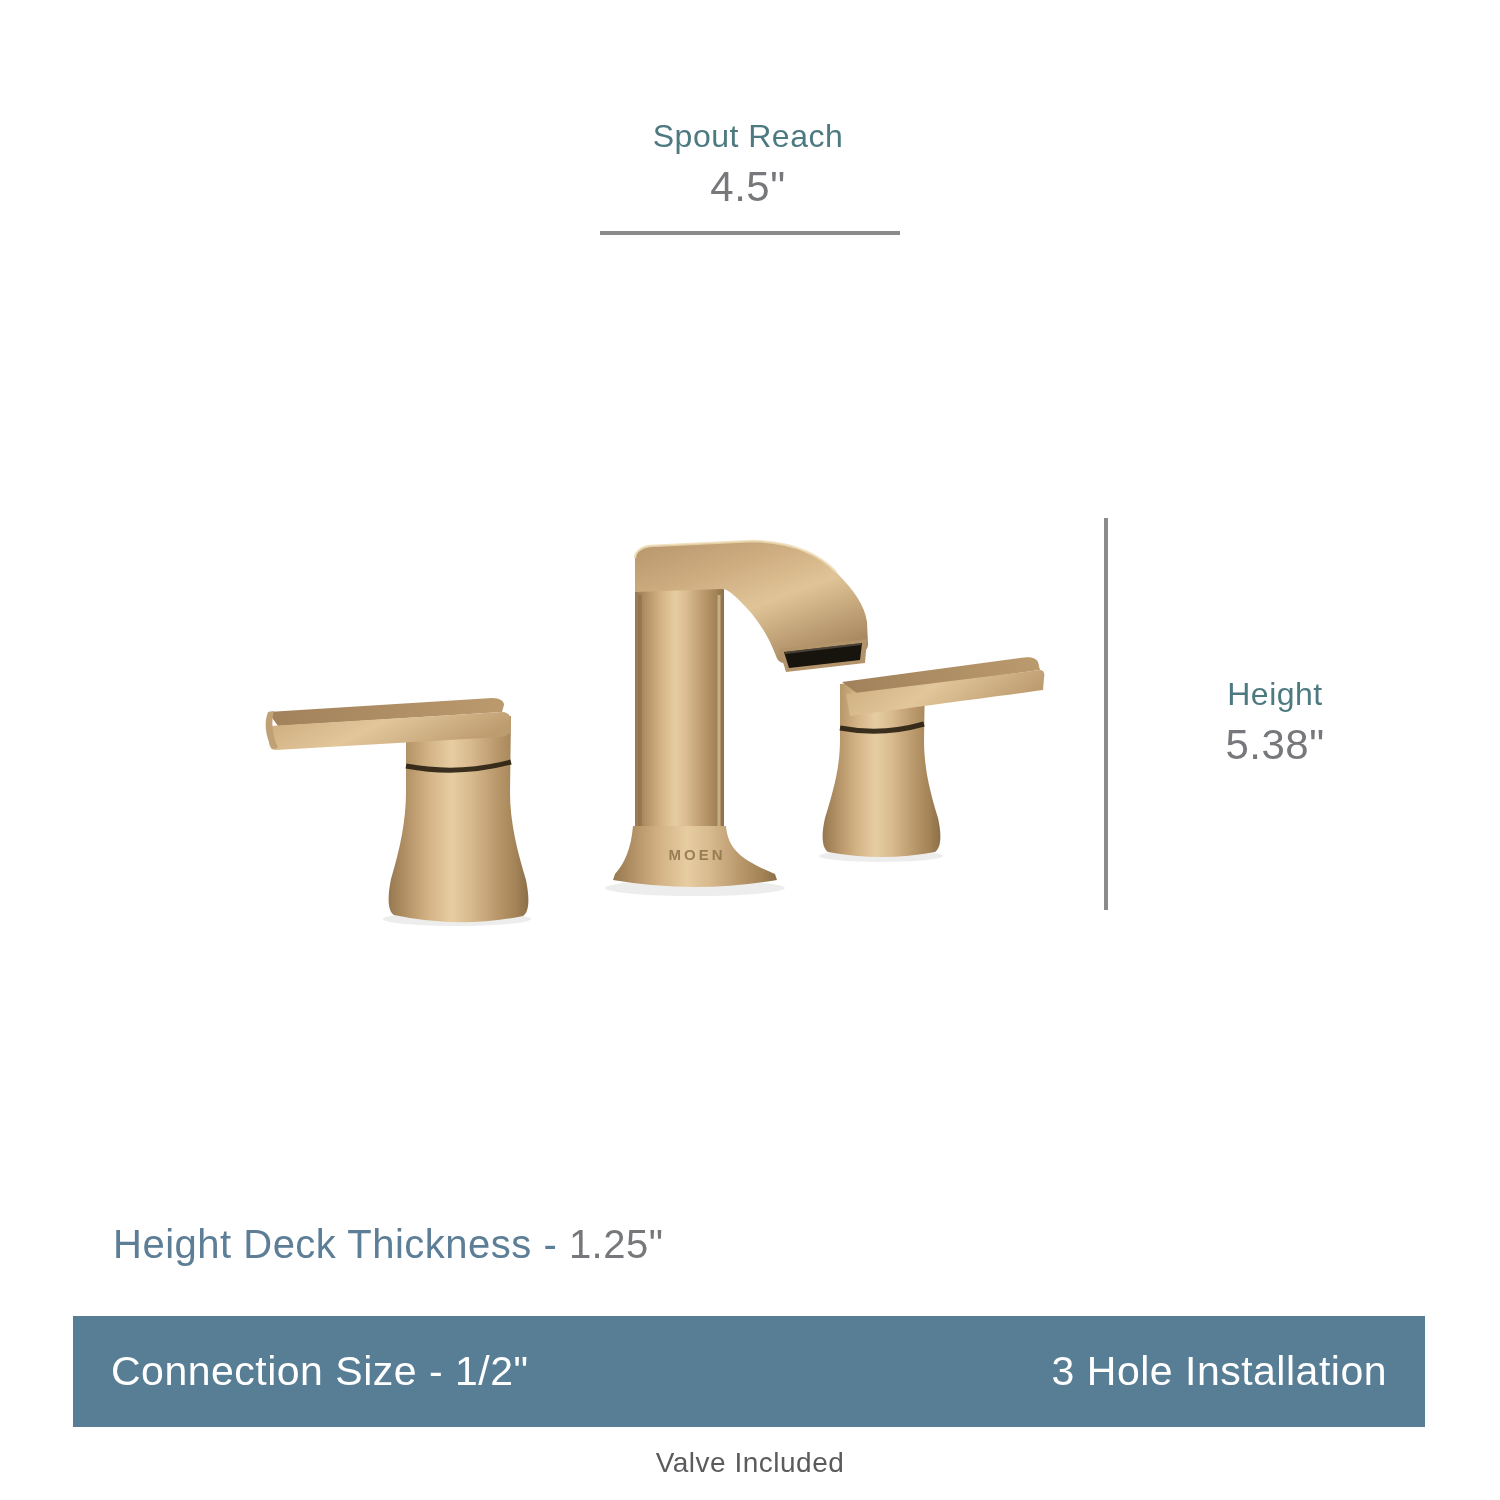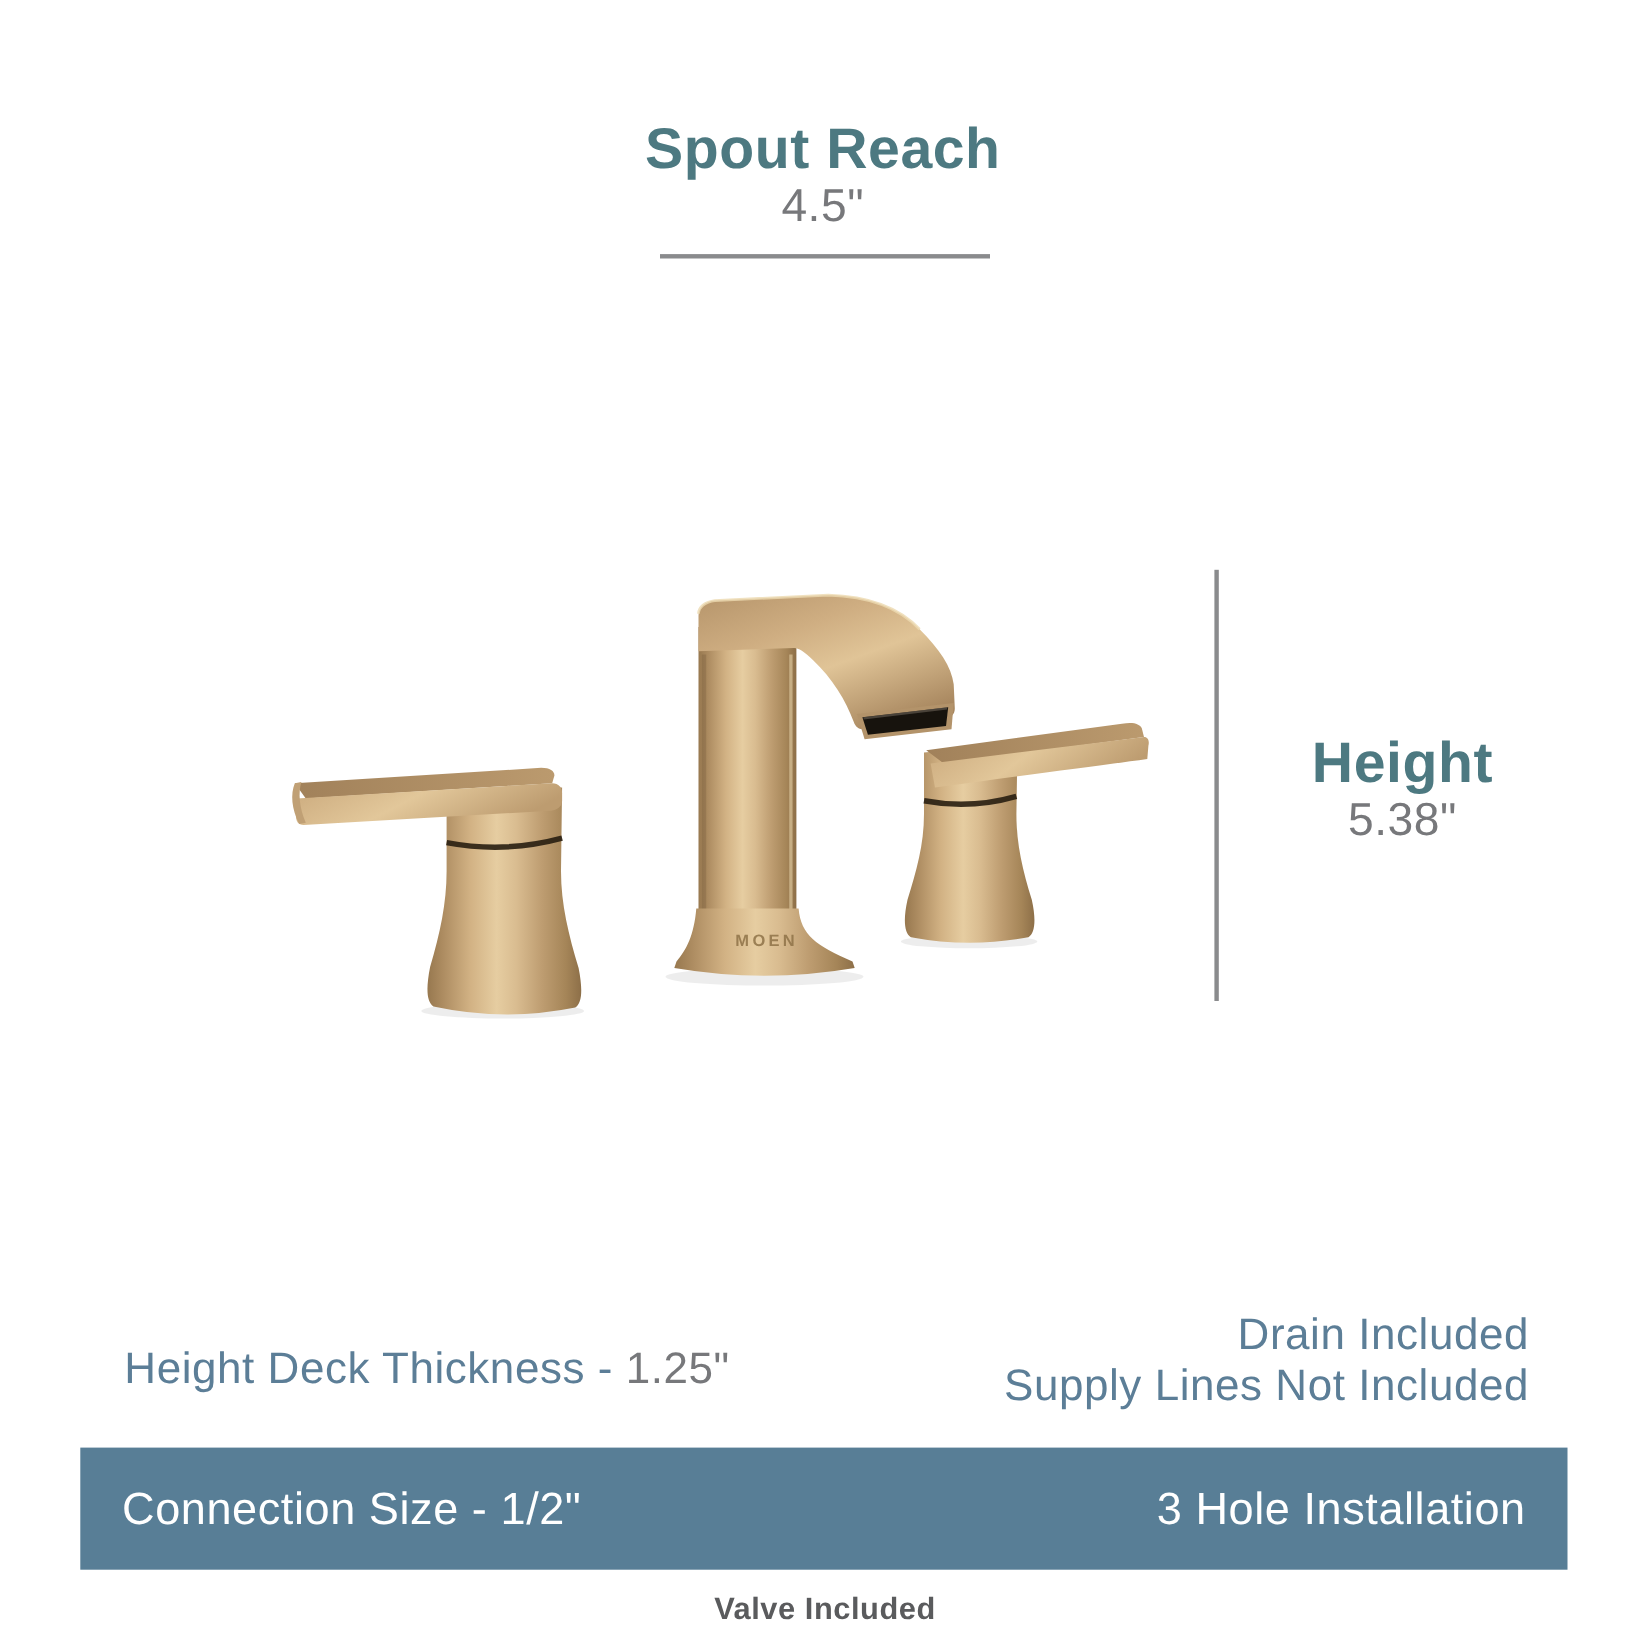--- a/index.html
+++ b/index.html
@@ -9,7 +9,7 @@
   }
   
   .spout-annot{position:absolute;left:573px;top:110px;width:350px;text-align:center;}
-  .annot-label{font-size:52px;font-weight:700;color:#4d7981;letter-spacing:.5px;line-height:52px;}
+  .annot-label{font-size:32px;font-weight:400;color:#4d7981;letter-spacing:.5px;line-height:52px;}
   .annot-value{font-size:42px;font-weight:400;color:#77787b;letter-spacing:.5px;line-height:50px;}
   .hline{position:absolute;left:600px;top:231px;width:300px;height:4px;background:#8a8b8d;}
   

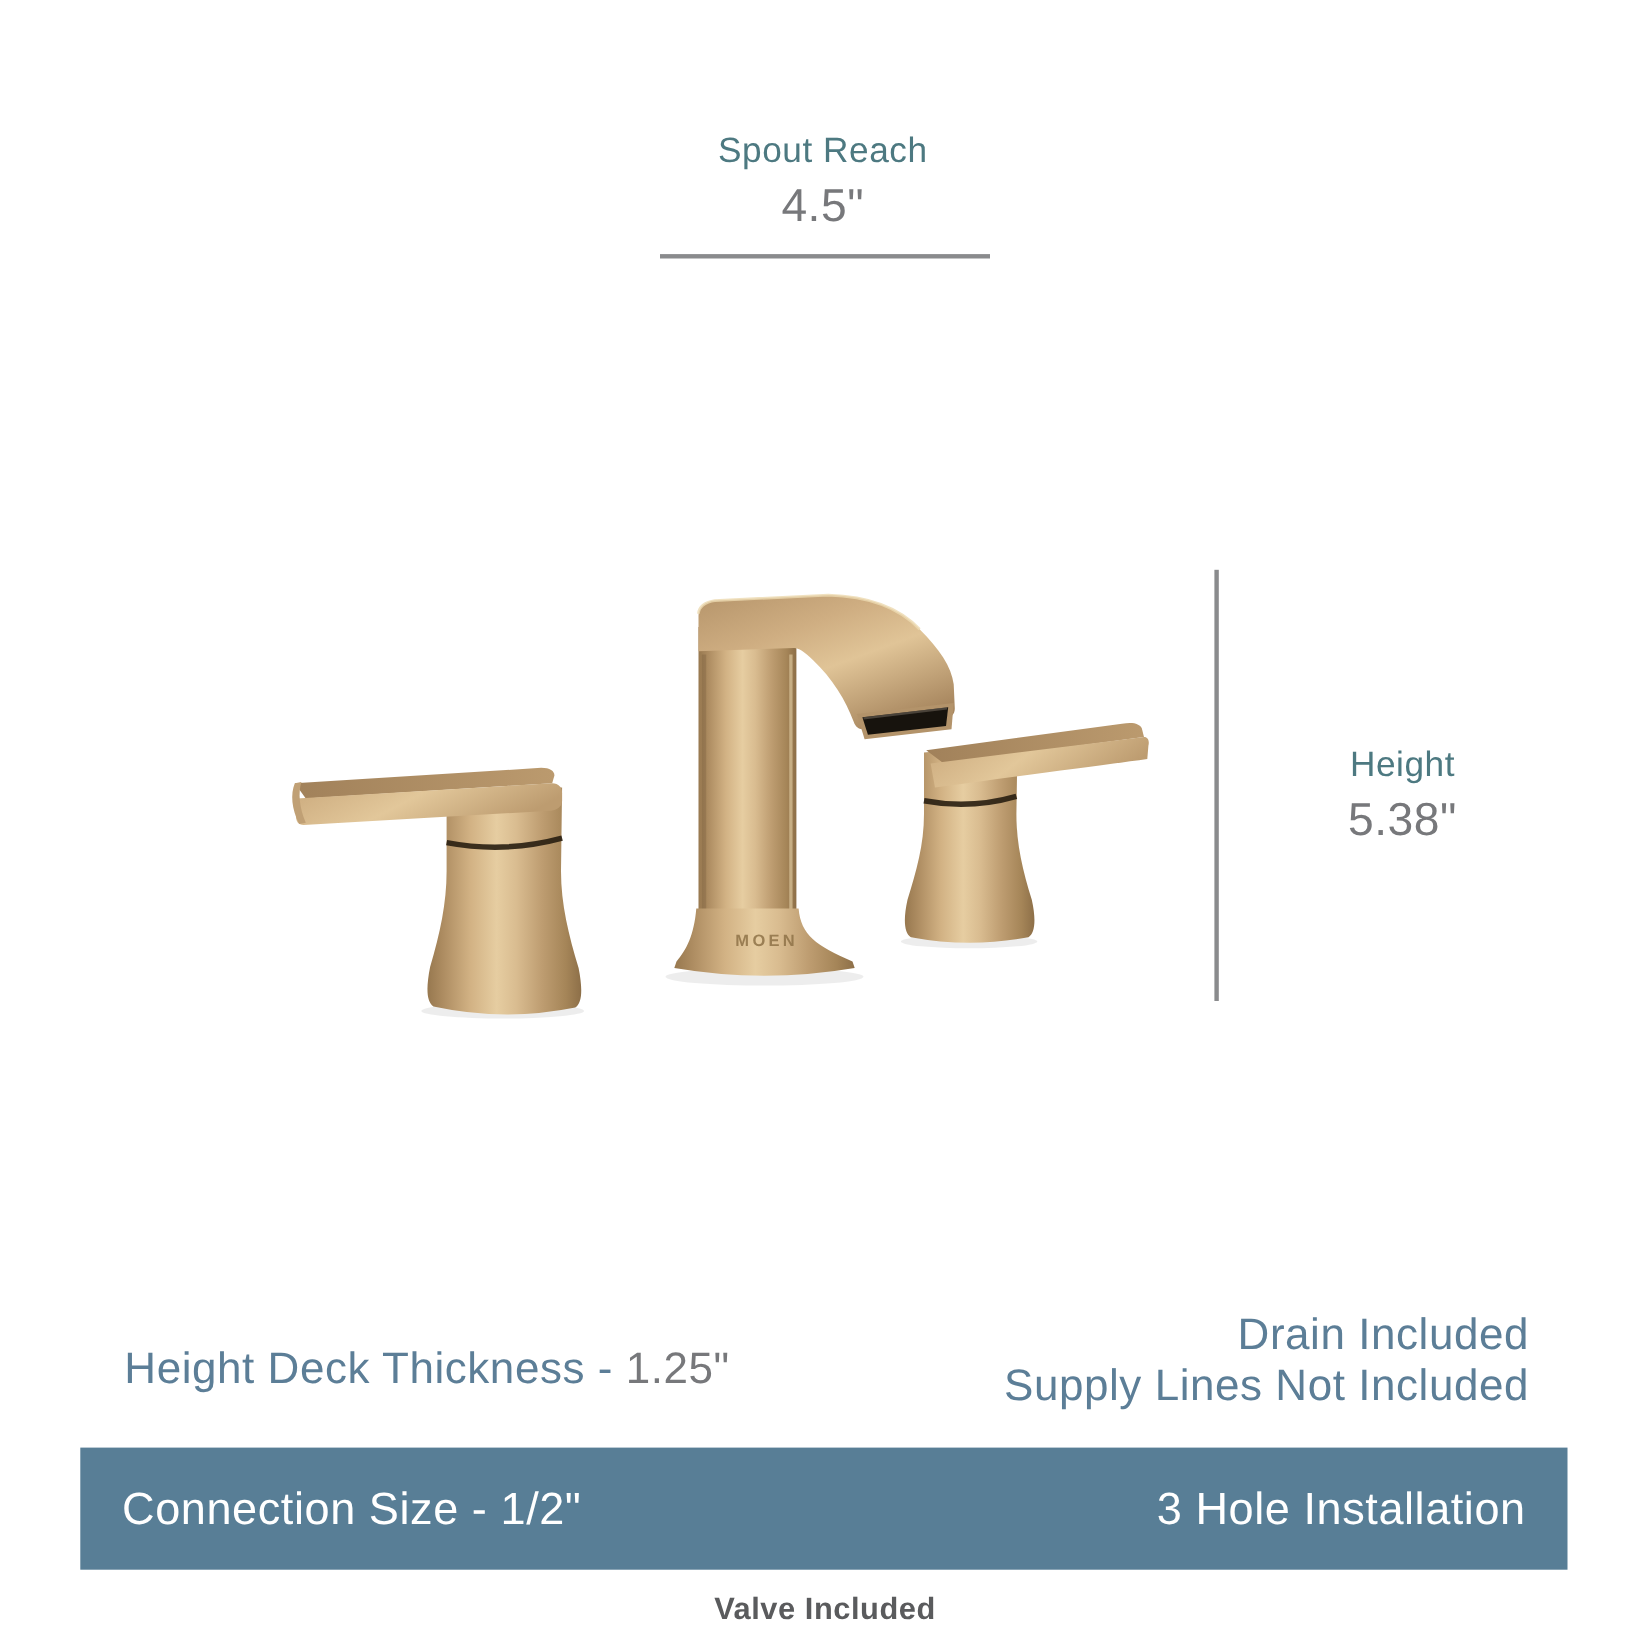--- a/index.html
+++ b/index.html
@@ -122,10 +122,6 @@
     <span class="lbl">Height Deck Thickness - </span><span class="val">1.25"</span>
   </div>
 
-  <div class="notes">
-    <div>Drain Included</div>
-    <div>Supply Lines Not Included</div>
-  </div>
 
   <div class="banner">
     <span>Connection Size - 1/2"</span>

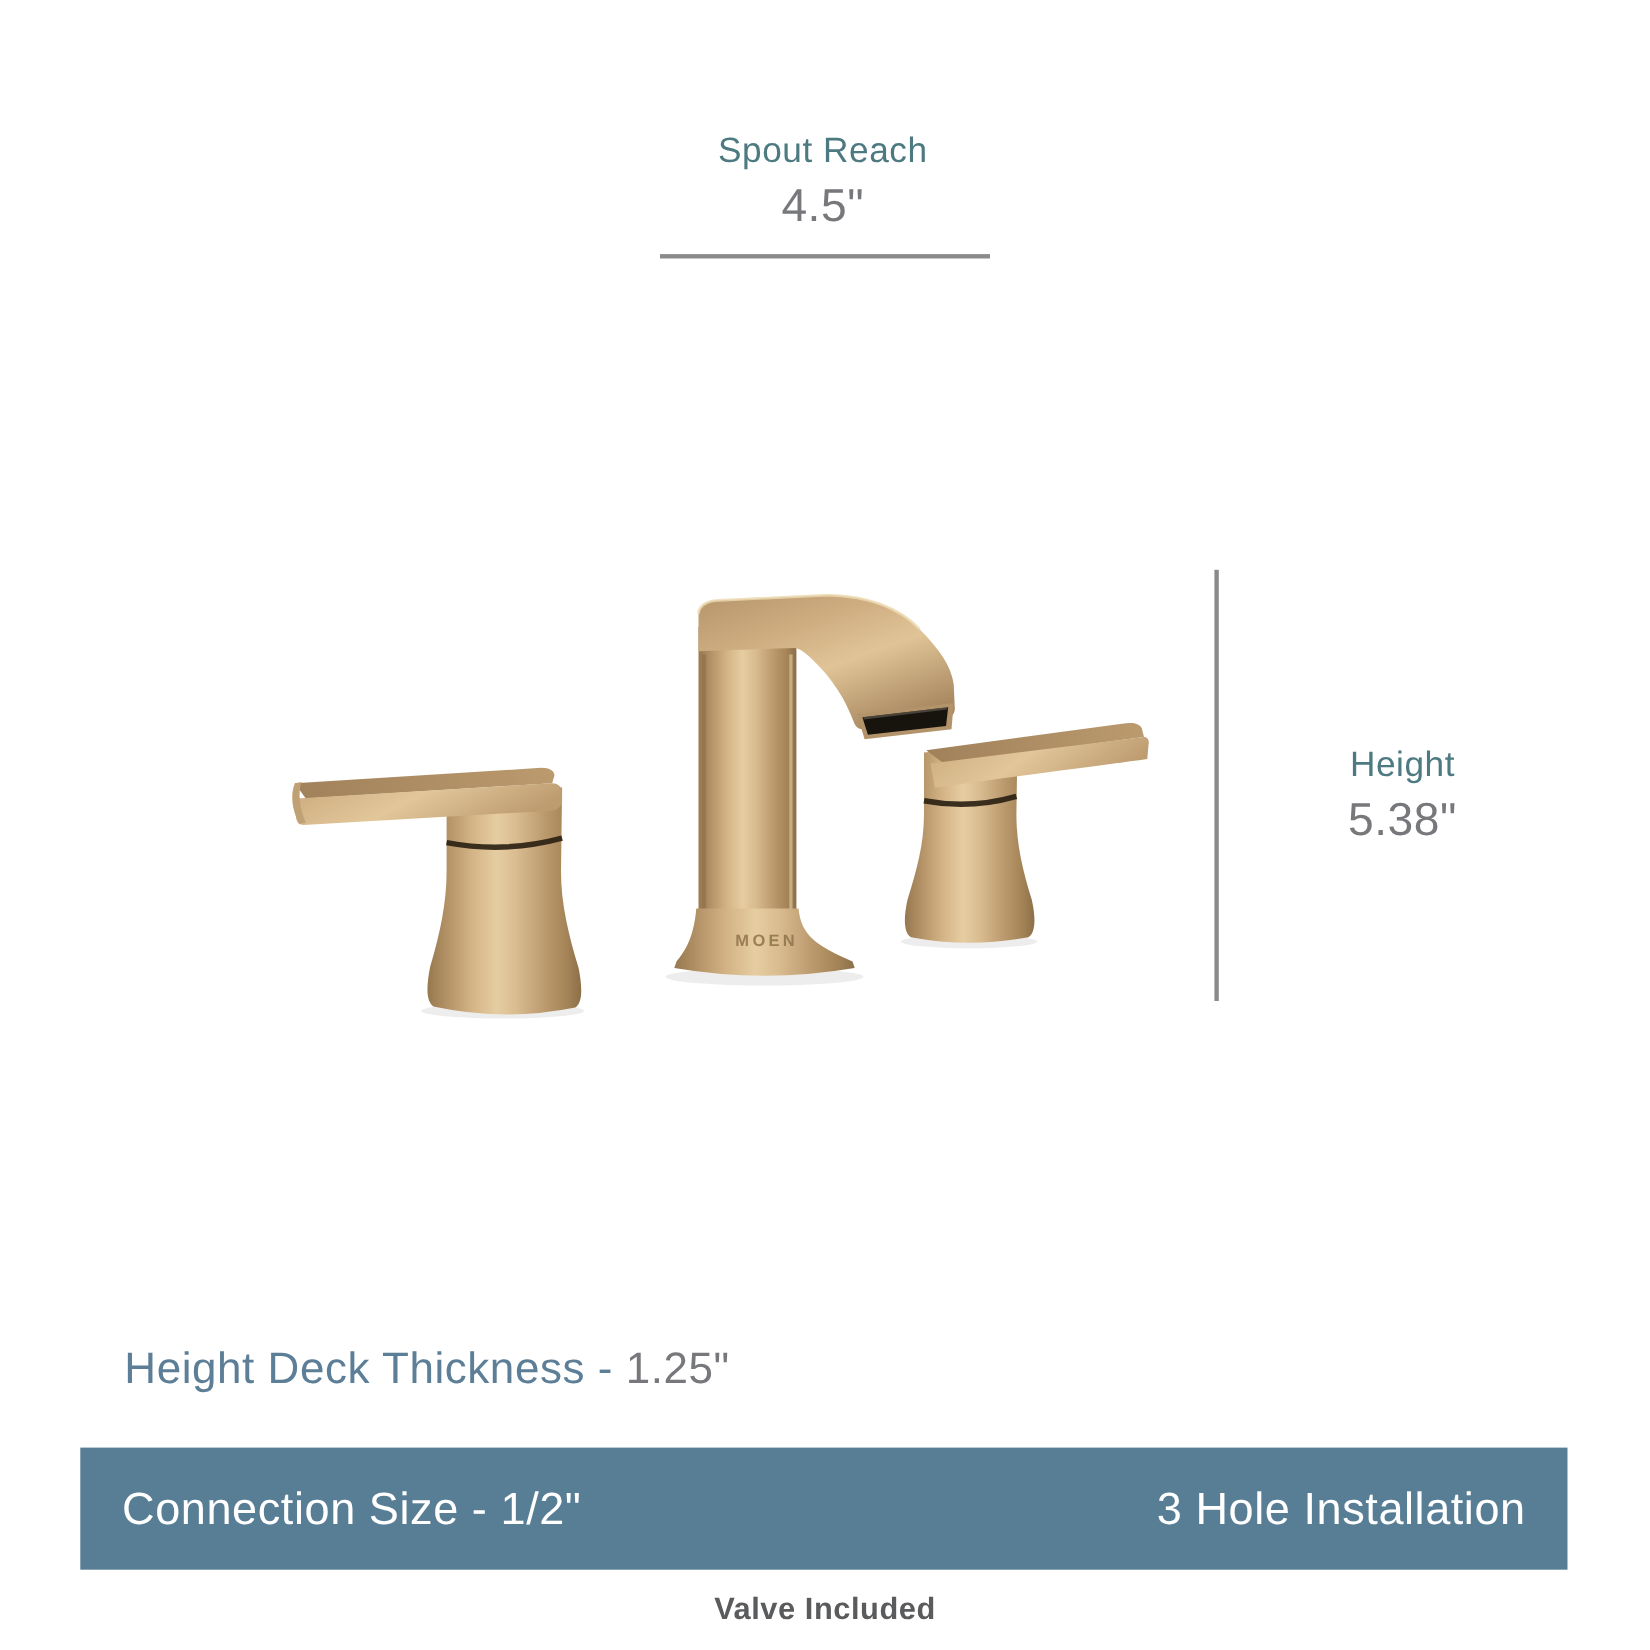--- a/index.html
+++ b/index.html
@@ -30,7 +30,7 @@
   }
   .banner span{font-size:41px;color:#ffffff;letter-spacing:.5px;}
   .valve{position:absolute;left:0;top:1447px;width:100%;text-align:center;
-         font-size:28px;color:#5a5b5d;letter-spacing:.5px;font-weight:bold;}
+         font-size:28px;color:#5a5b5d;letter-spacing:.5px;}
 </style>
 </head>
 <body>

